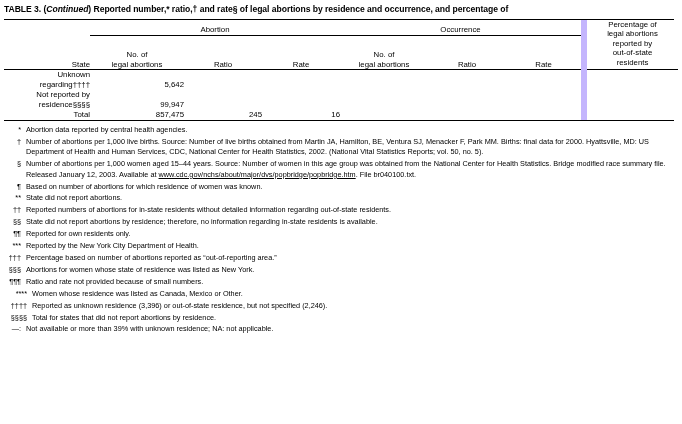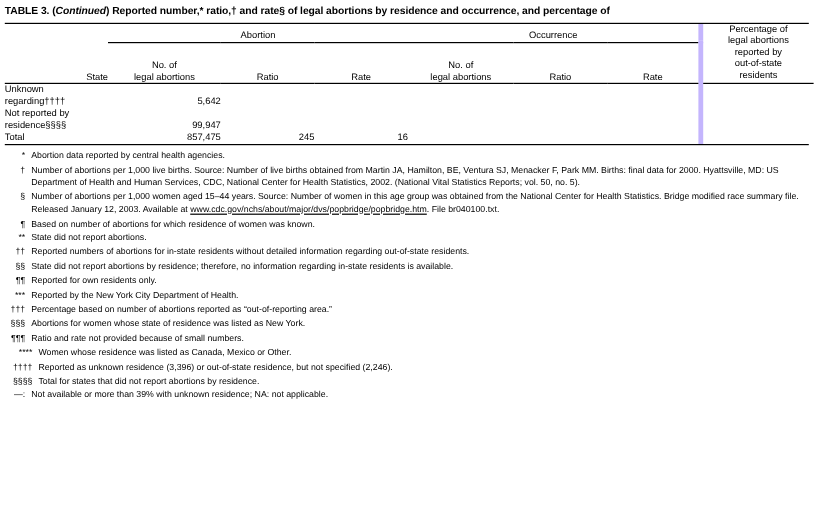--- a/index.html
+++ b/index.html
@@ -92,7 +92,7 @@
     margin: 0 4px;
   }
   .vsep {
-    border-left: 4px solid #c4b5fd;
+    border-left: 6px solid #c4b5fd;
     margin-top: 40px;
   }
   .footnotes {

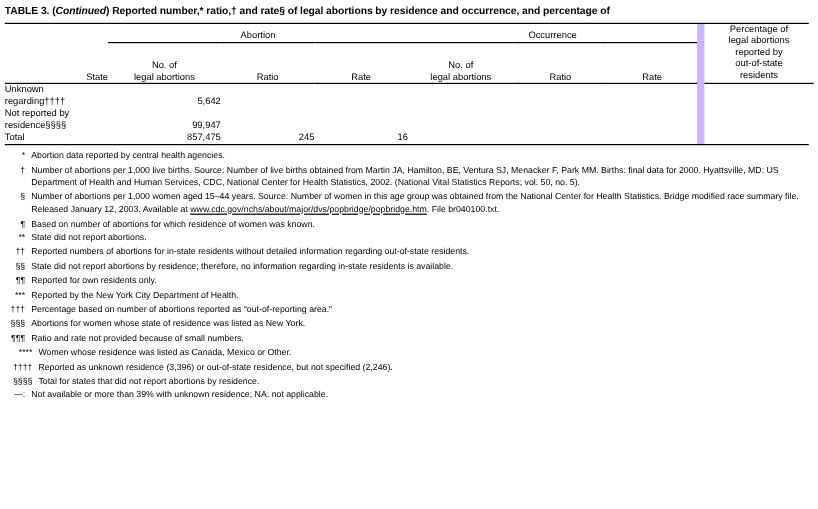--- a/index.html
+++ b/index.html
@@ -78,7 +78,7 @@
     vertical-align: top;
   }
   .rowcell.label {
-    text-align: left;
+    text-align: right;
   }
   .rowcell.num {
     text-align: right;

